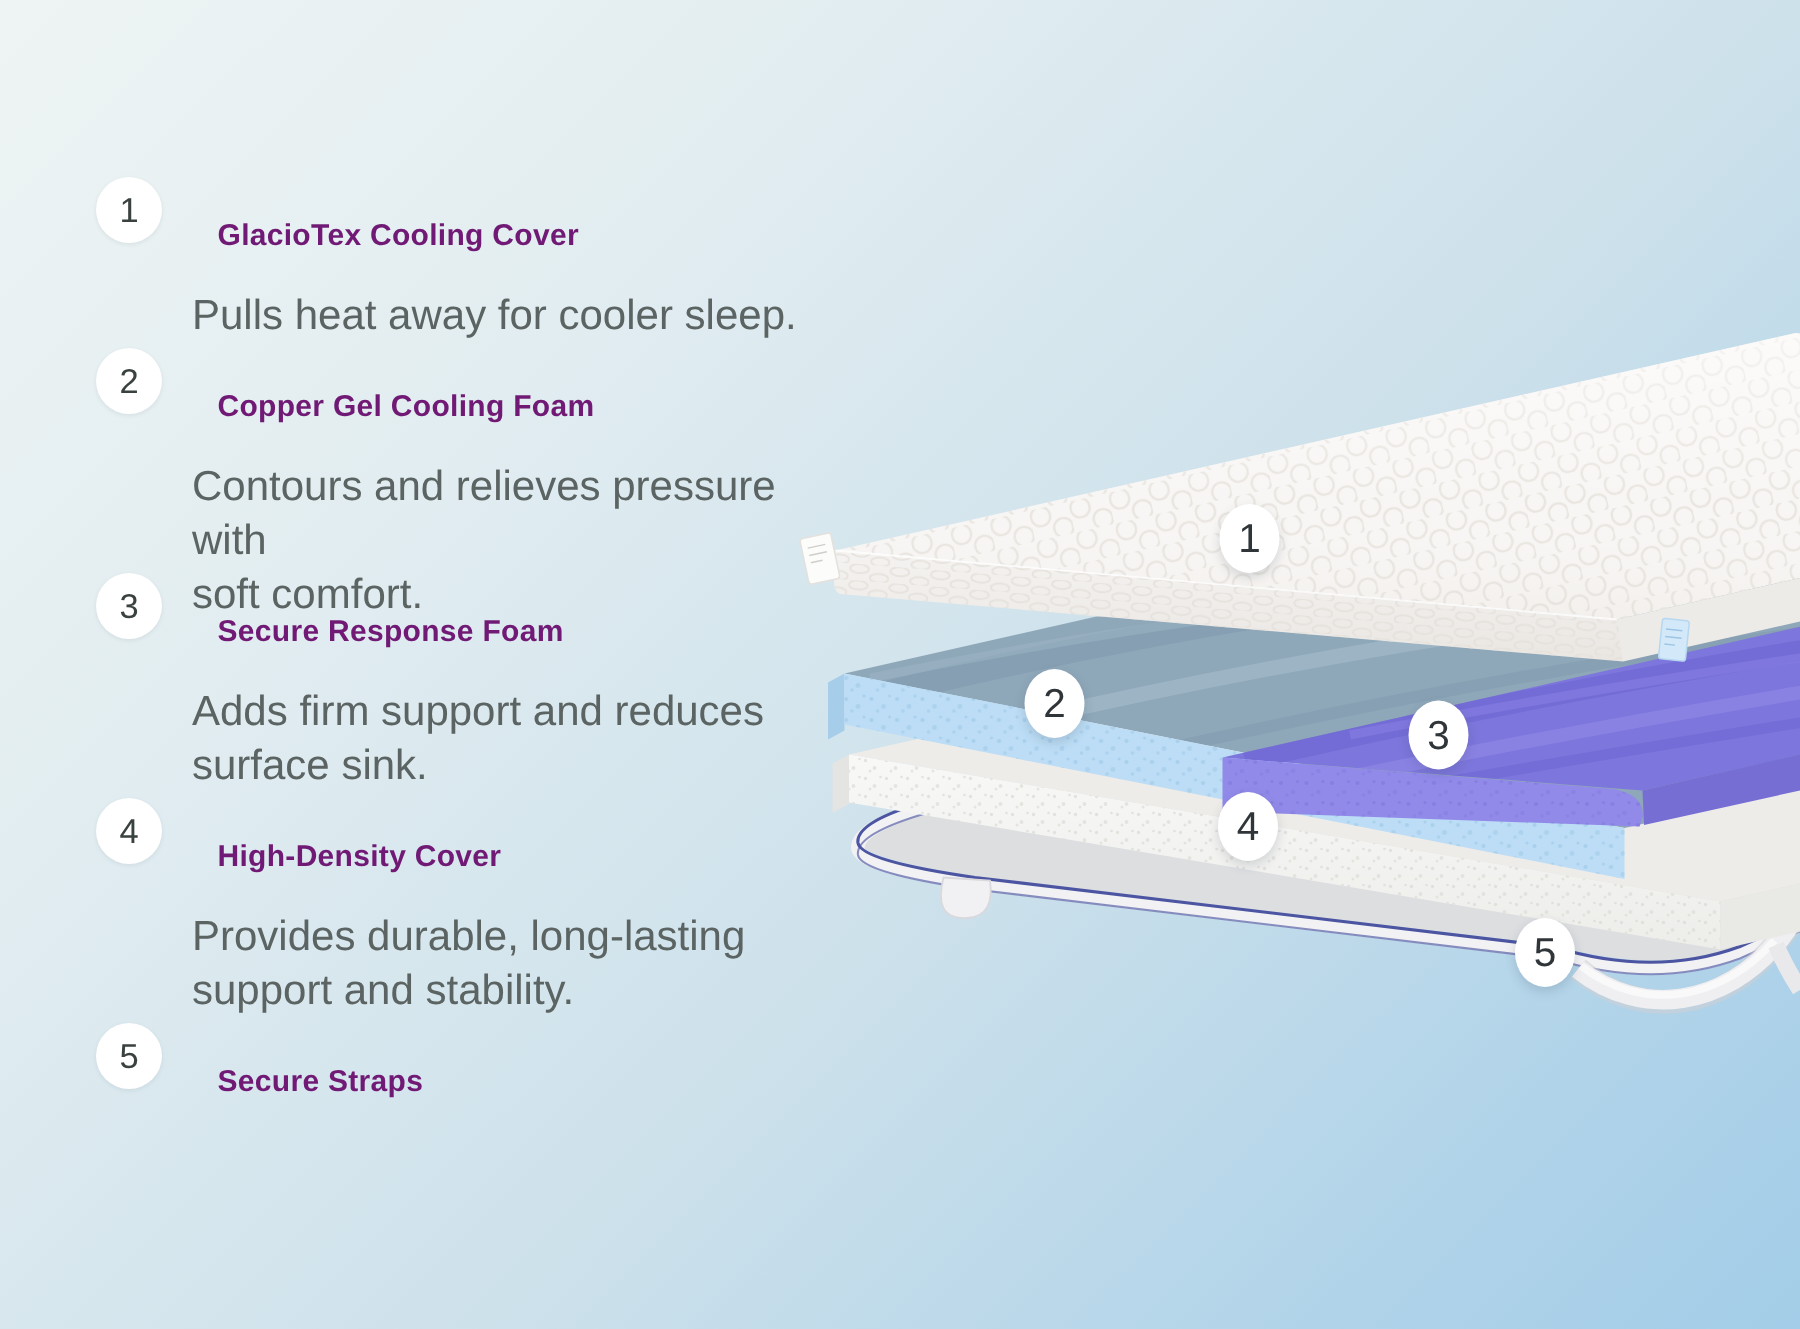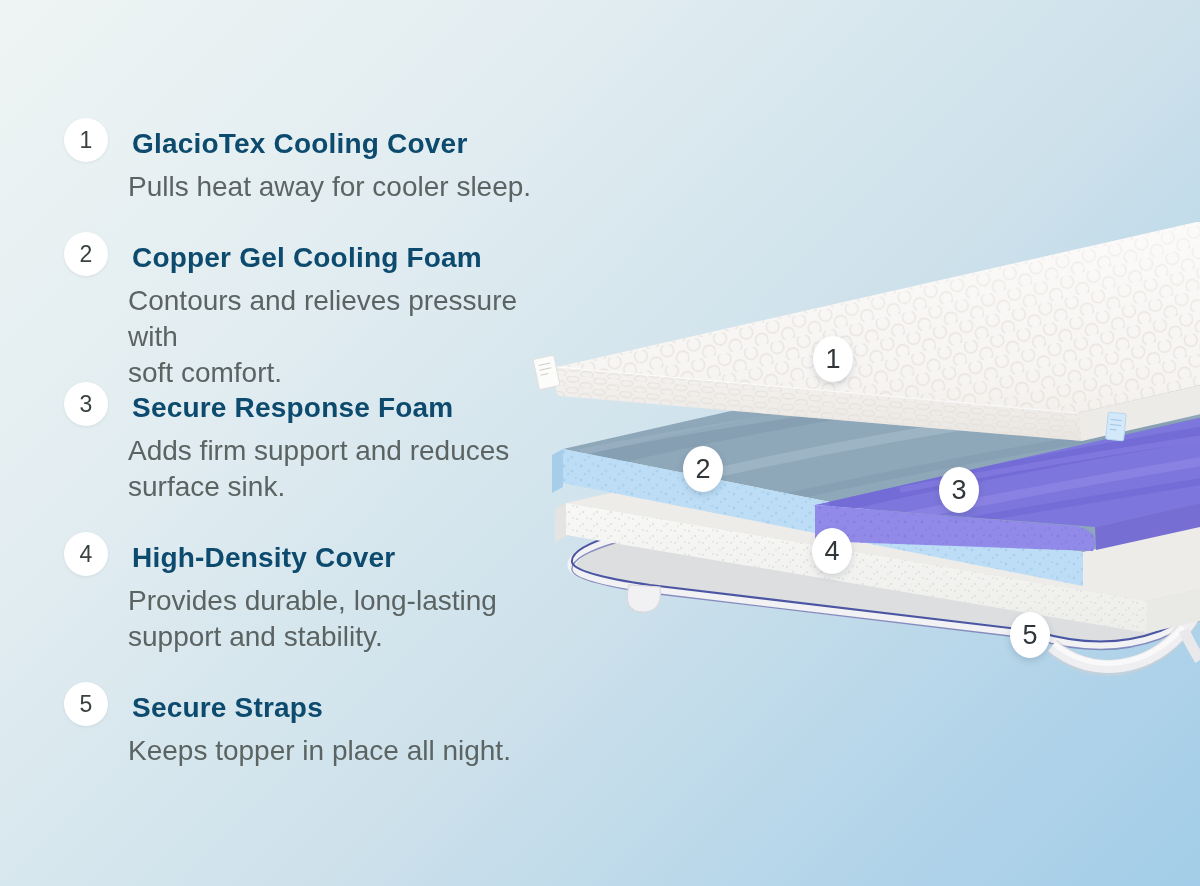--- a/index.html
+++ b/index.html
@@ -18,7 +18,7 @@
     background:#ffffff;display:flex;align-items:center;justify-content:center;
     font-size:23px;color:#3a4240;box-shadow:0 1px 3px rgba(70,90,100,.10);
   }
-  .feature h2{margin:4px;font-size:28px;line-height:36px;font-weight:700;color:#0c4a6e;letter-spacing:.2px;}
+  .feature h2{margin:17px;font-size:20px;line-height:36px;font-weight:700;color:#701a75;letter-spacing:.2px;}
   .feature p{margin:7px 0 0;font-size:28px;line-height:36px;font-weight:400;color:#5b6462;white-space:pre-line;}
 
   

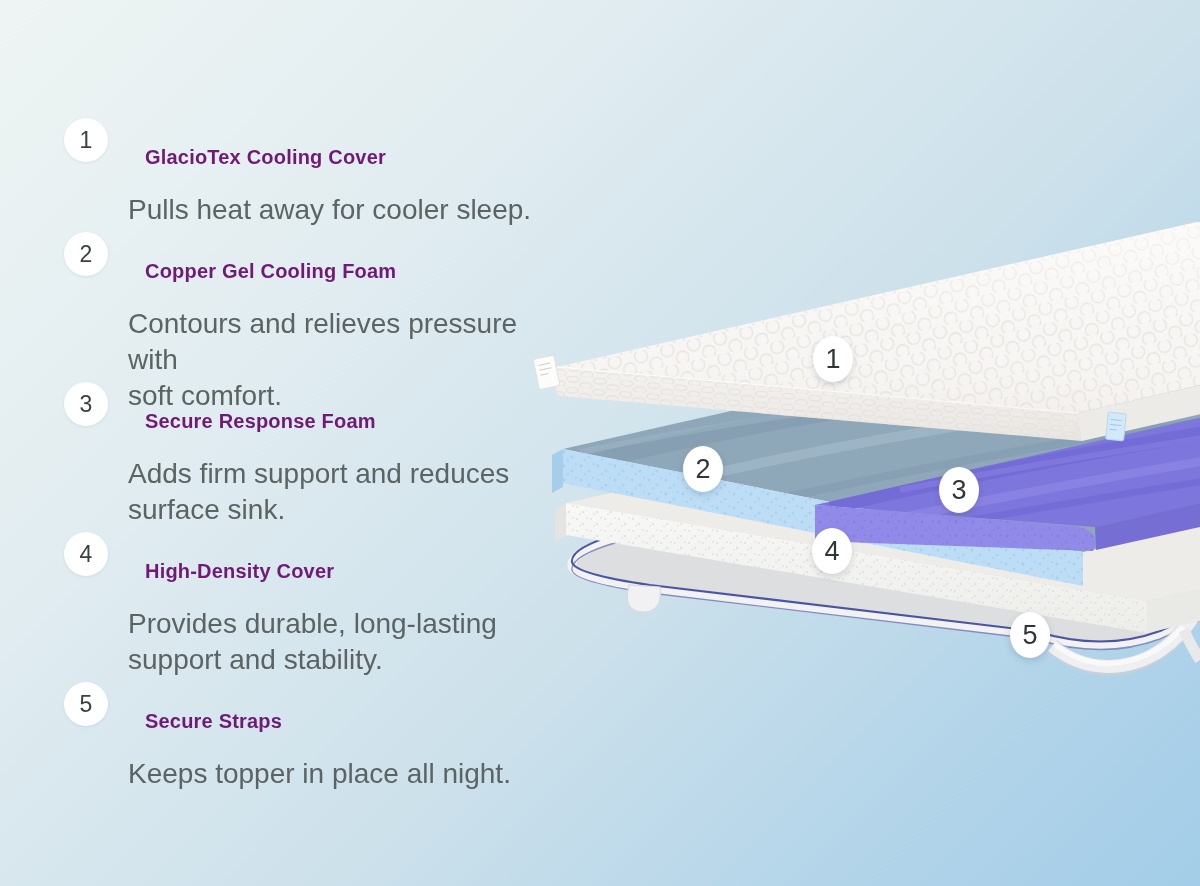--- a/index.html
+++ b/index.html
@@ -227,7 +227,6 @@
       </div>
     <div class="feature-text">
       <h2>Secure Straps</h2>
-      <p>Keeps topper in place all night.</p>
     </div>
   </div>
 

